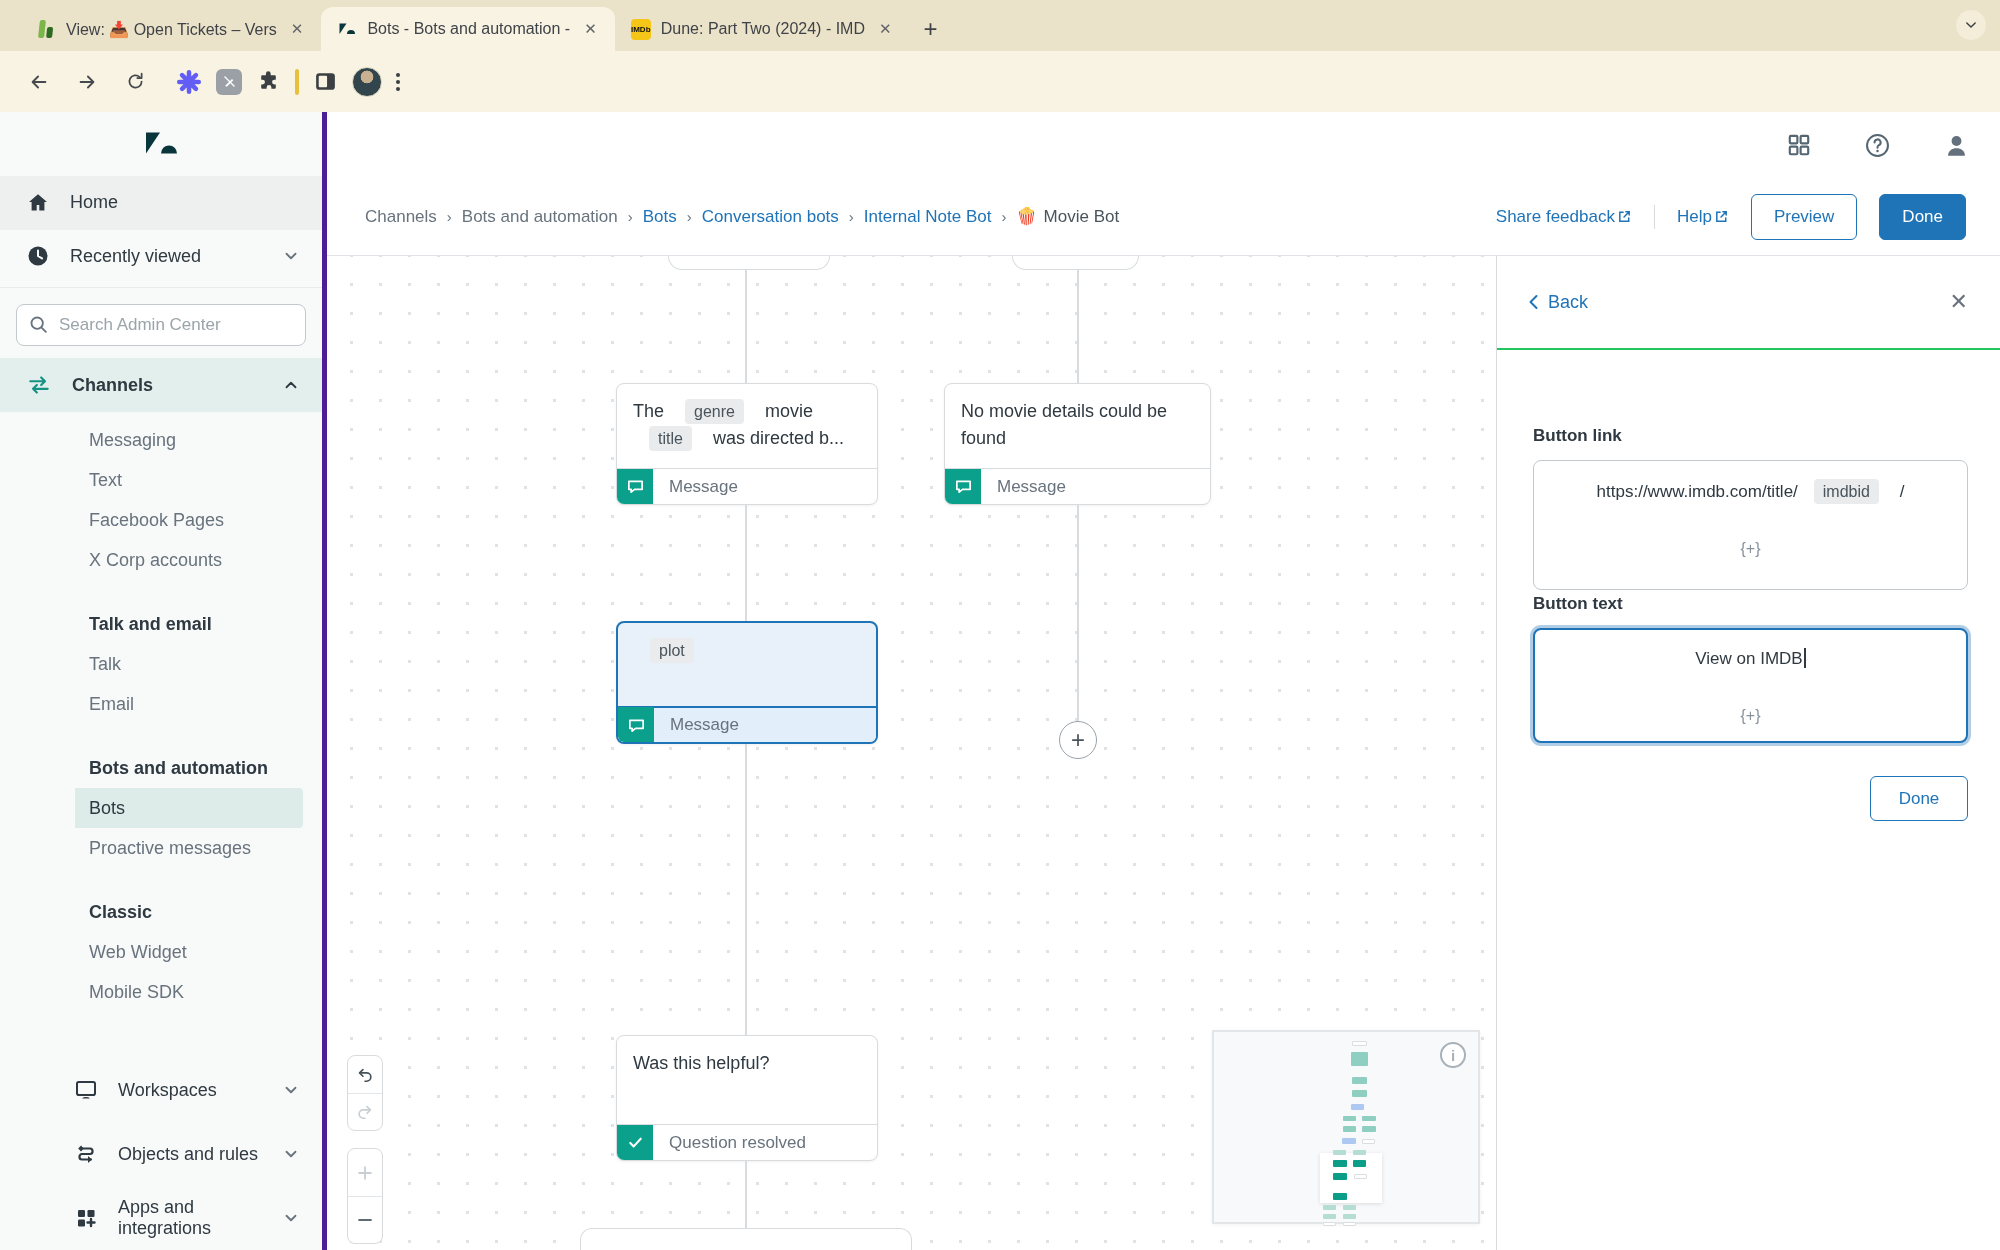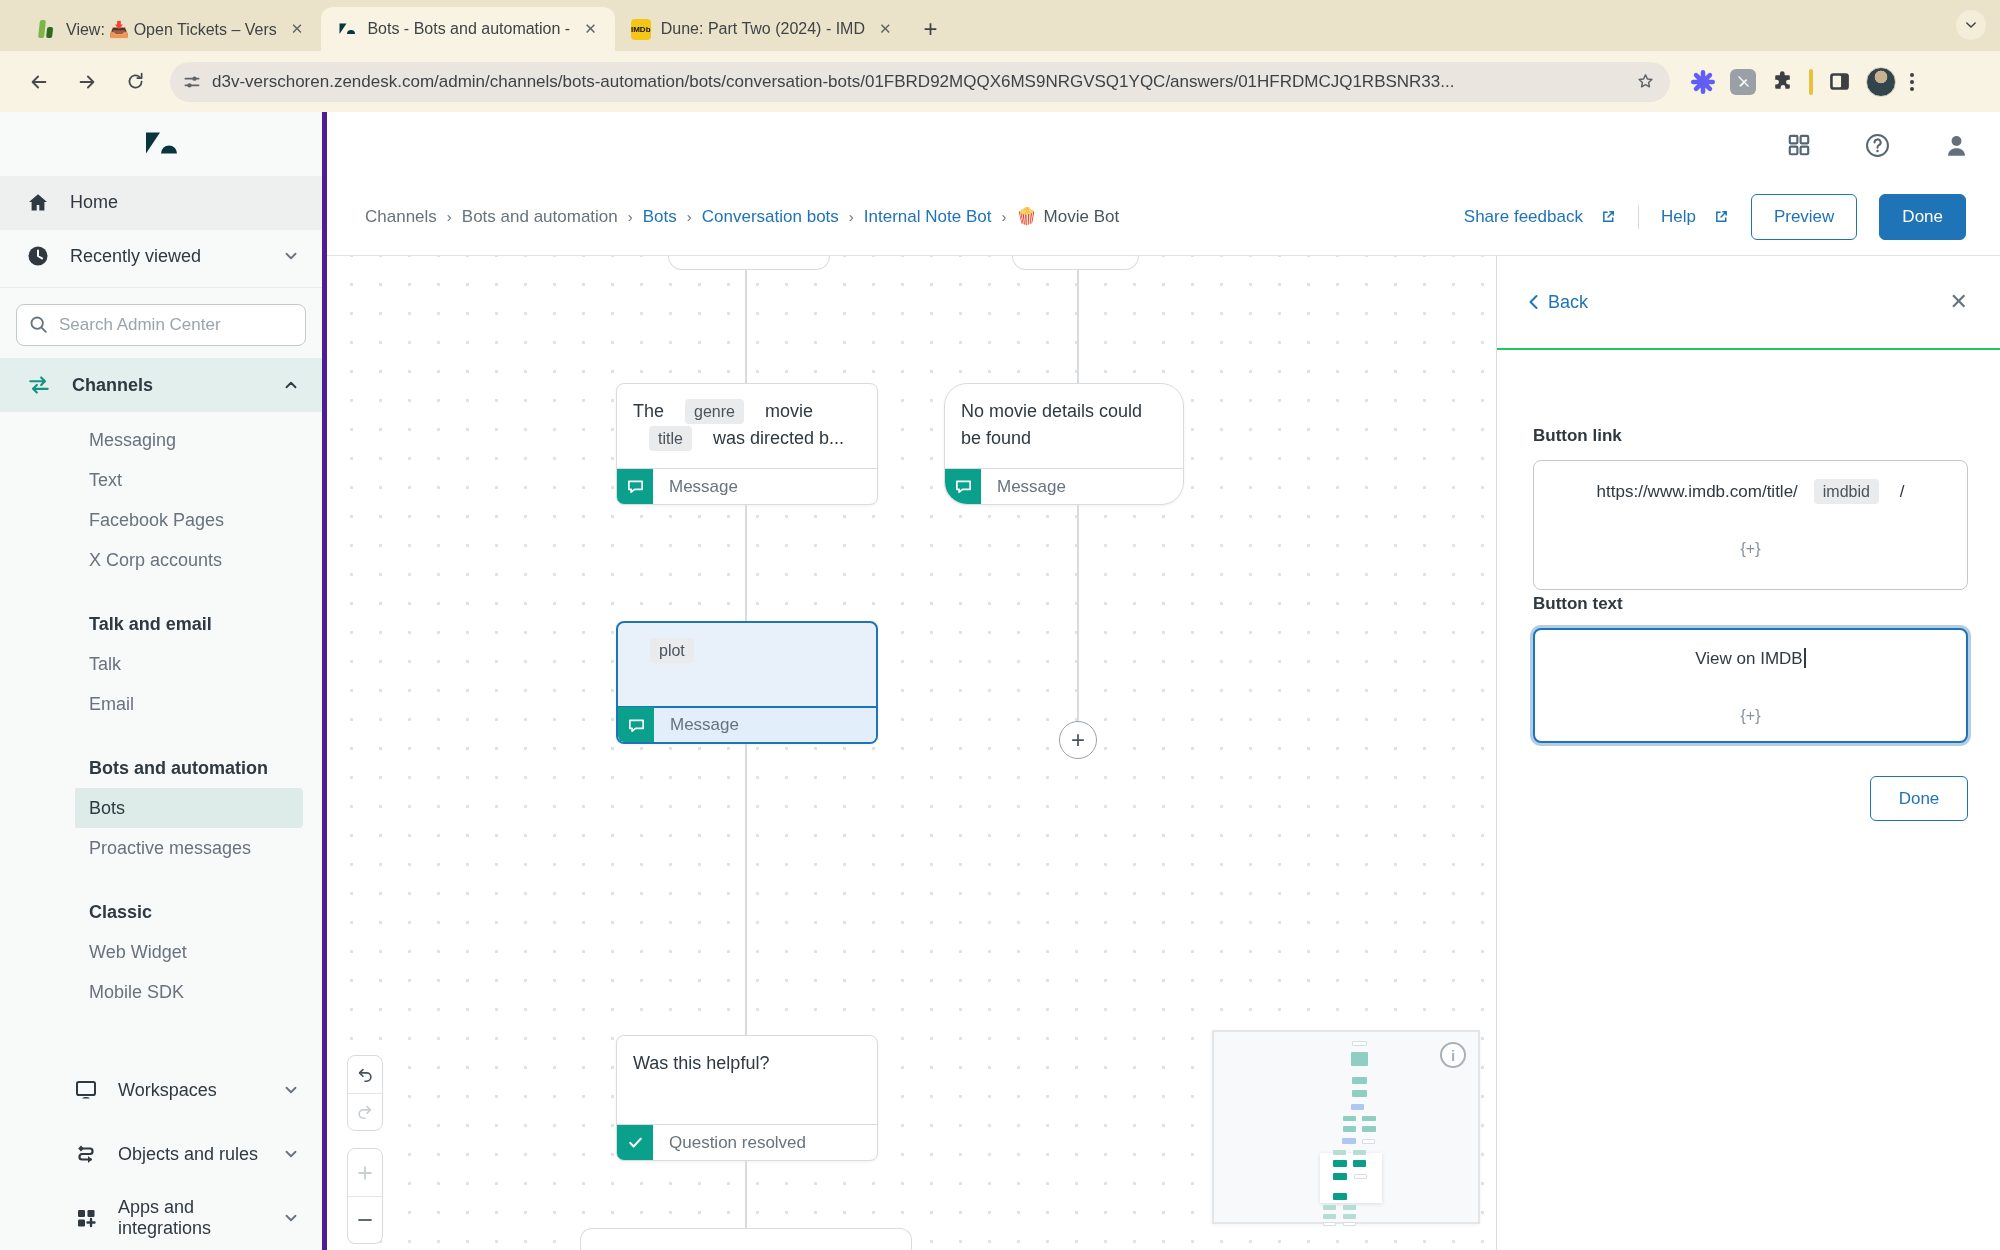--- a/index.html
+++ b/index.html
@@ -167,17 +167,6 @@
           <path d="M19 3 v5 h-5" fill="none" stroke="#46494d" stroke-width="2" stroke-linecap="round" stroke-linejoin="round"></path>
         </svg>
     </div>
-    <div class="url-pill">
-      <svg width="20" height="20" viewBox="0 0 24 24">
-          <path d="M4 8 h16 M4 16 h16" stroke="#5f6368" stroke-width="2" stroke-linecap="round"></path>
-          <circle cx="15" cy="8" r="2.6" fill="#5f6368"></circle>
-          <circle cx="9" cy="16" r="2.6" fill="#5f6368"></circle>
-        </svg>
-      <span class="url-text">d3v-verschoren.zendesk.com/admin/channels/bots-automation/bots/conversation-bots/01FBRD92MQQX6MS9NRGVSQ1YQC/answers/01HFRDMCJQ1RBSNR33...</span>
-      <svg width="21" height="21" viewBox="0 0 24 24">
-          <path d="M12 4.5 l2.2 4.6 5.1.6 -3.8 3.4 1 5 -4.5-2.5 -4.5 2.5 1-5 L4.7 9.7 l5.1-.6 Z" fill="none" stroke="#5f6368" stroke-width="1.7" stroke-linejoin="round"></path>
-        </svg>
-    </div>
     <div class="ext-icons">
       <svg class="loom-ic" viewBox="0 0 24 24">
           <g stroke="#625df5" stroke-width="4.2" stroke-linecap="round">

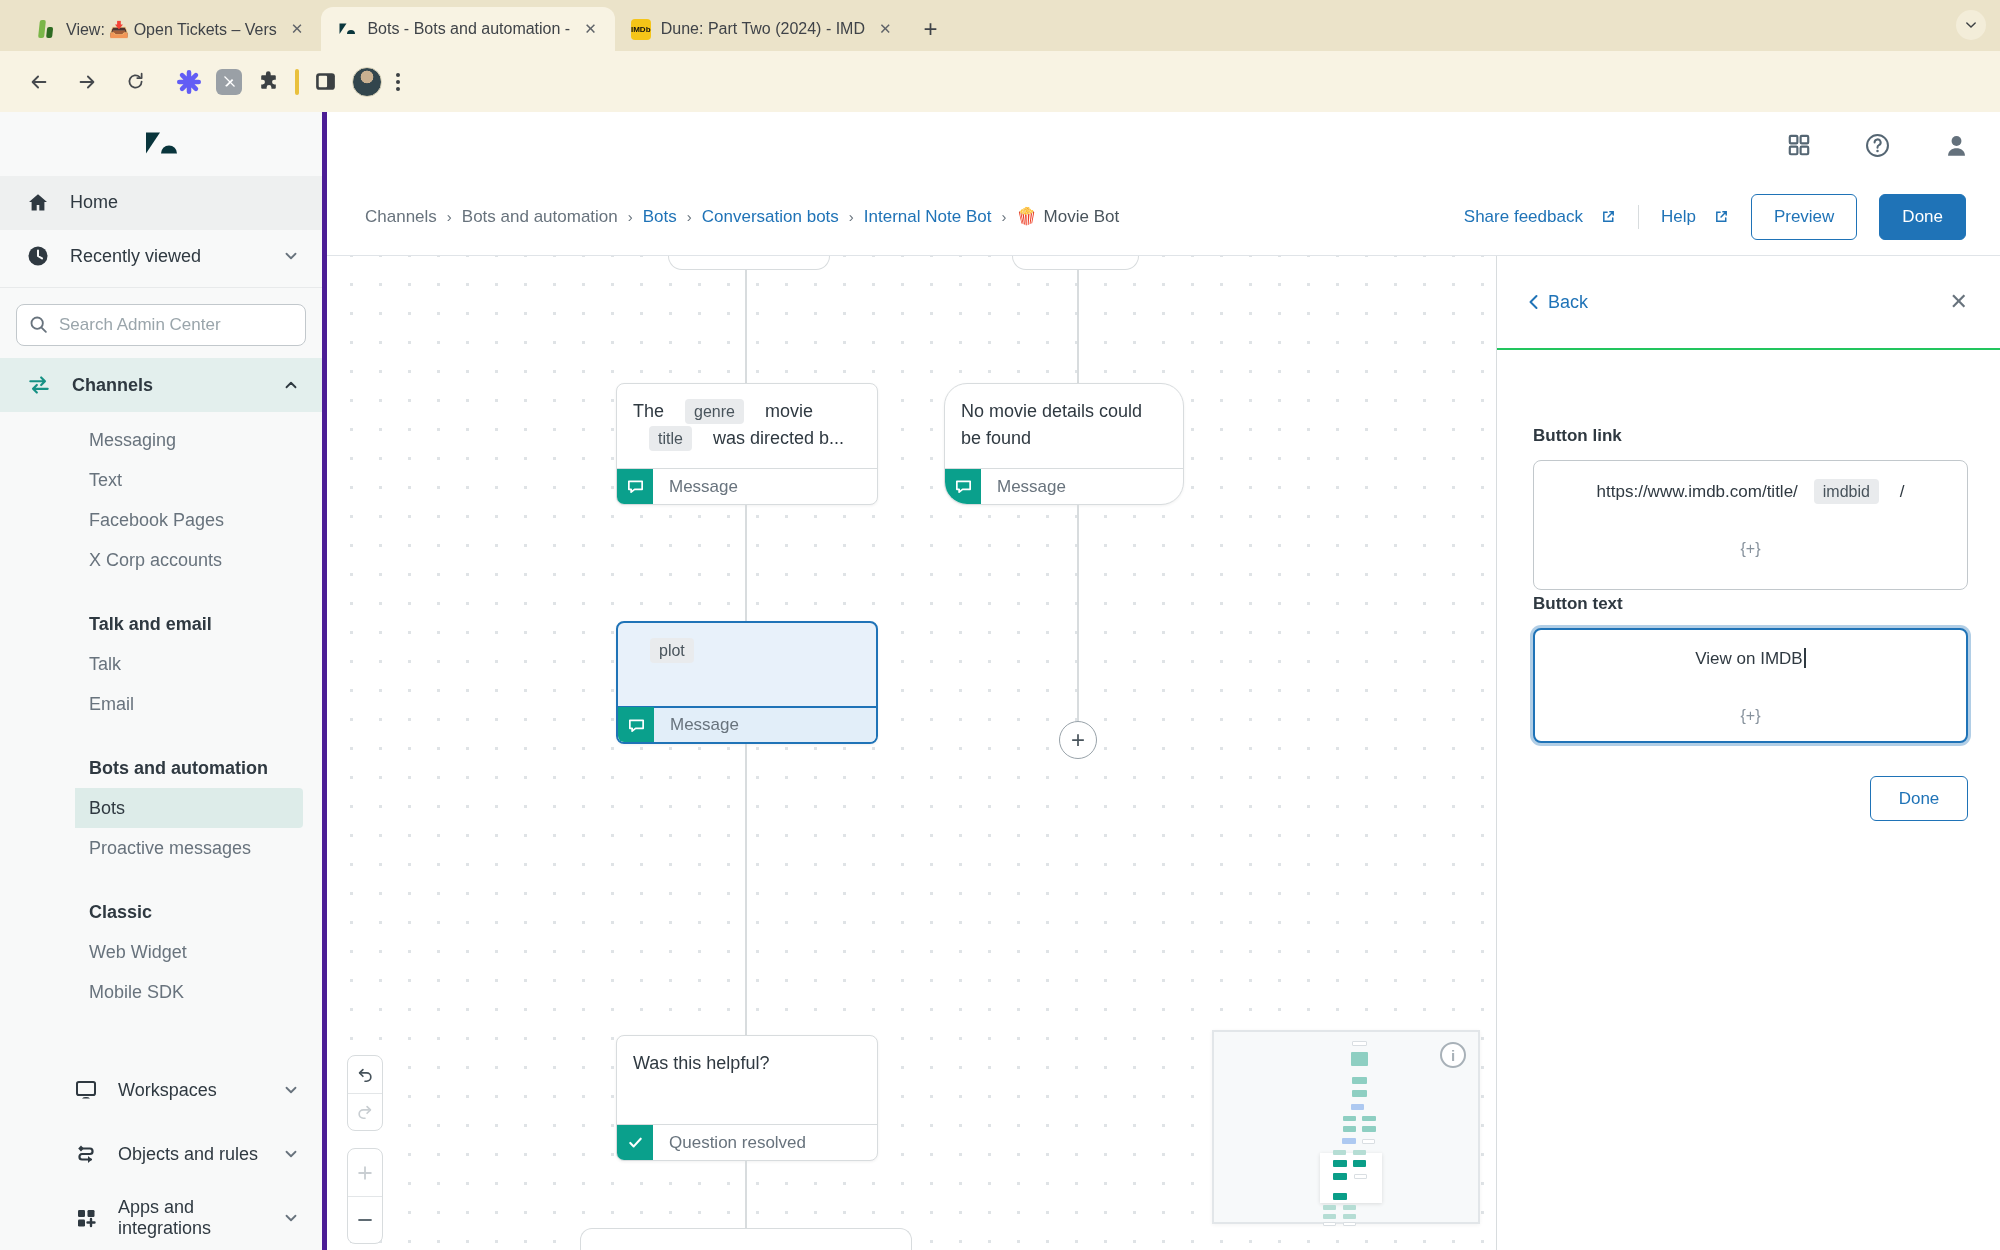--- a/index.html
+++ b/index.html
@@ -63,7 +63,7 @@
   .crumb-sep { color:#68737d; font-size:15px; }
   .crumb-current { color:#49545c; display:flex; align-items:center; gap:6px; }
   .top-actions { display:flex; align-items:center; gap:22px; }
-  .link-blue { color:#1f73b7; font-size:17px; display:flex; align-items:center; gap:18px; cursor:pointer; }
+  .link-blue { color:#1f73b7; font-size:17px; display:flex; align-items:center; gap:2px; cursor:pointer; }
   .v-div { width:1px; height:24px; background:#d8dcde; }
   .btn { font-size:17px; border-radius:6px; padding:0 22px; height:46px; display:flex; align-items:center; justify-content:center; cursor:pointer; font-family:inherit; }
   .btn-outline { background:#fff; border:1px solid #1f73b7; color:#1f73b7; }

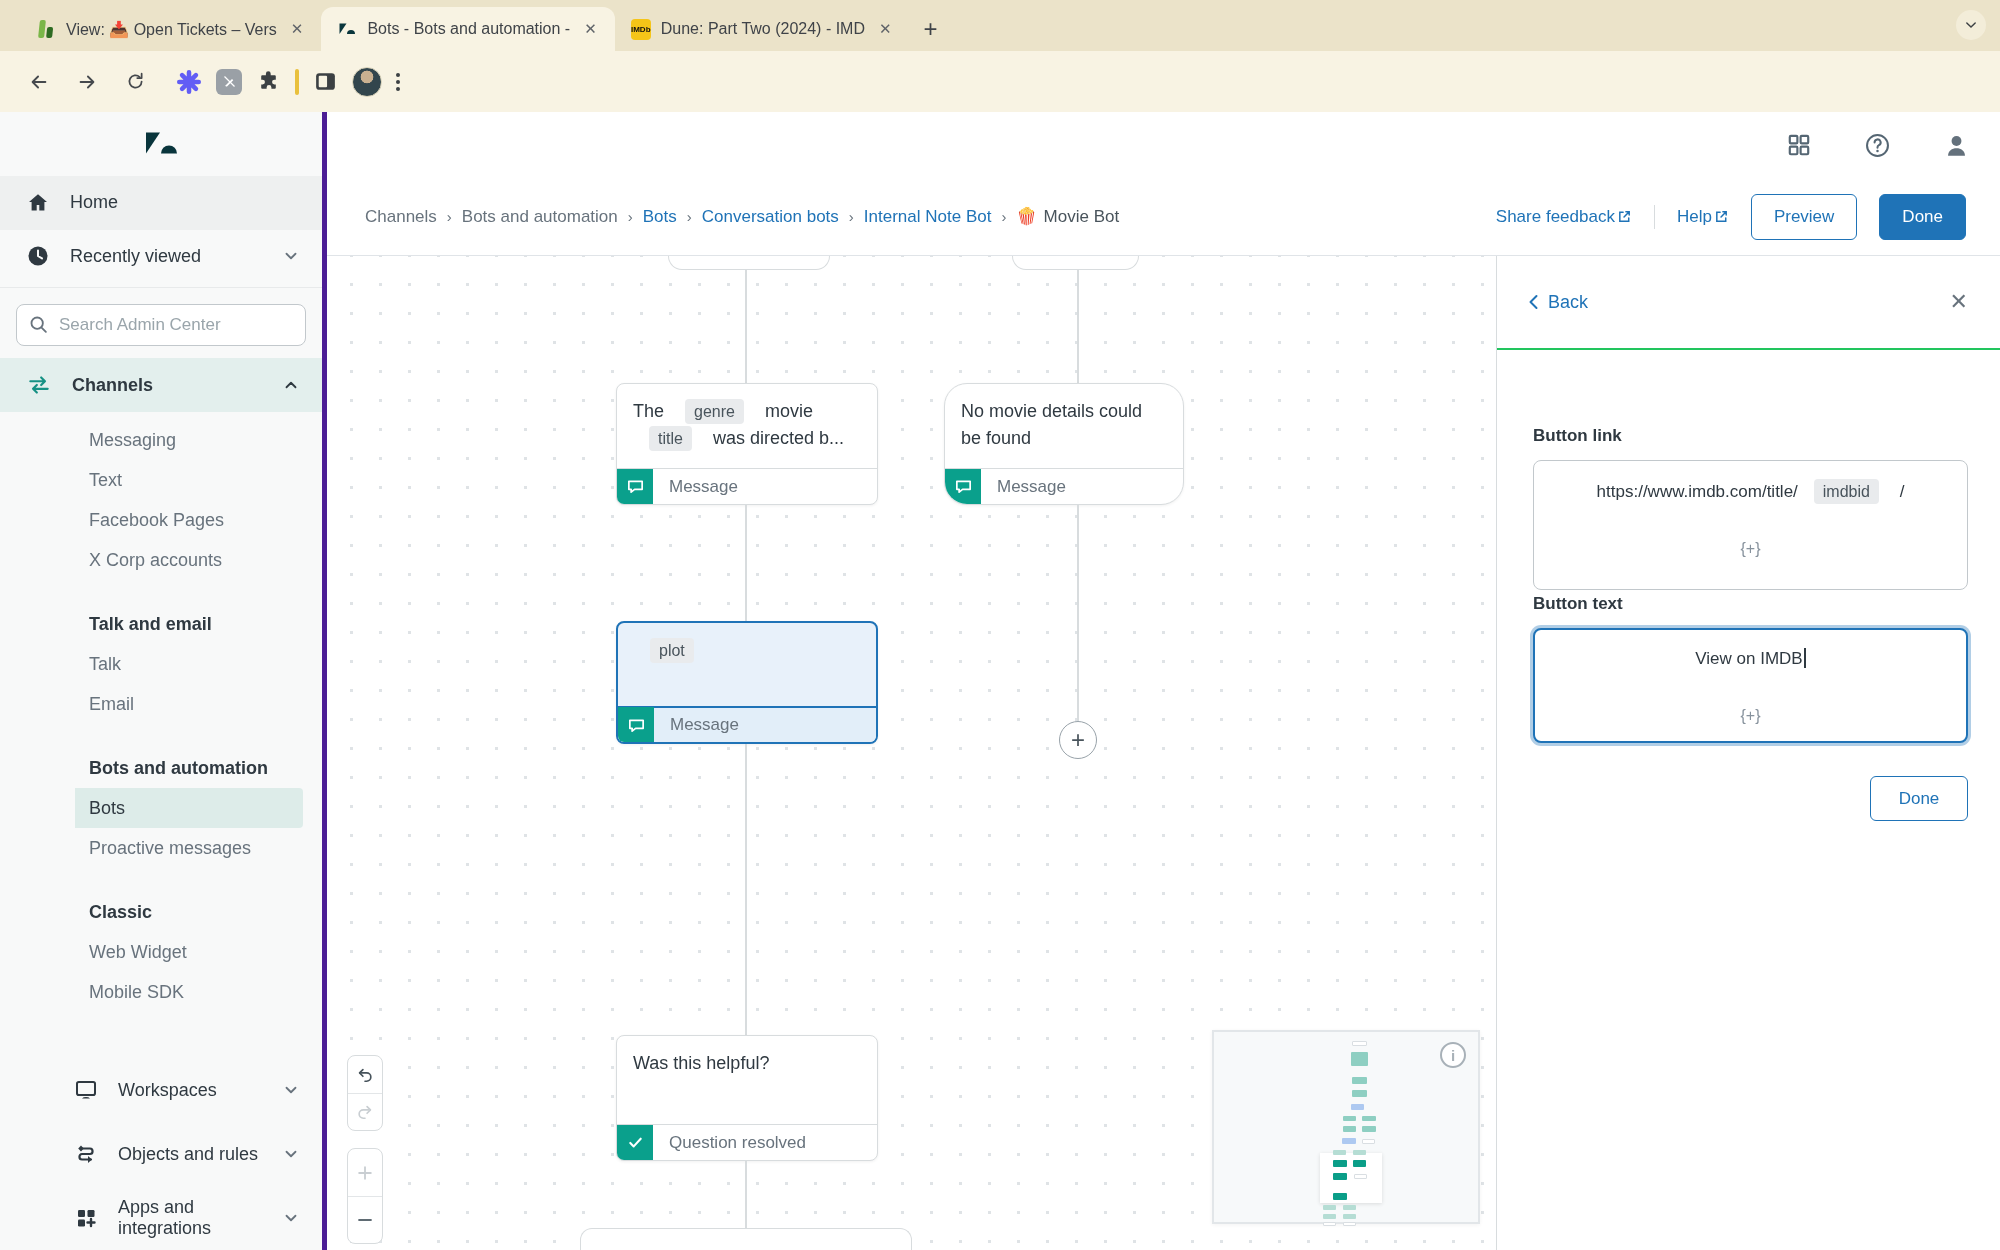--- a/index.html
+++ b/index.html
@@ -371,7 +371,7 @@
           </div>
         </div>
 
-        <div class="node" style="left:617px; top:127px; width:240px; height:122px;border-radius:23px;">
+        <div class="node" style="left:617px; top:127px; width:267px; height:122px;">
           <div class="node-body">No movie details could be found</div>
           <div class="node-footer">
             <span class="step-icon">

